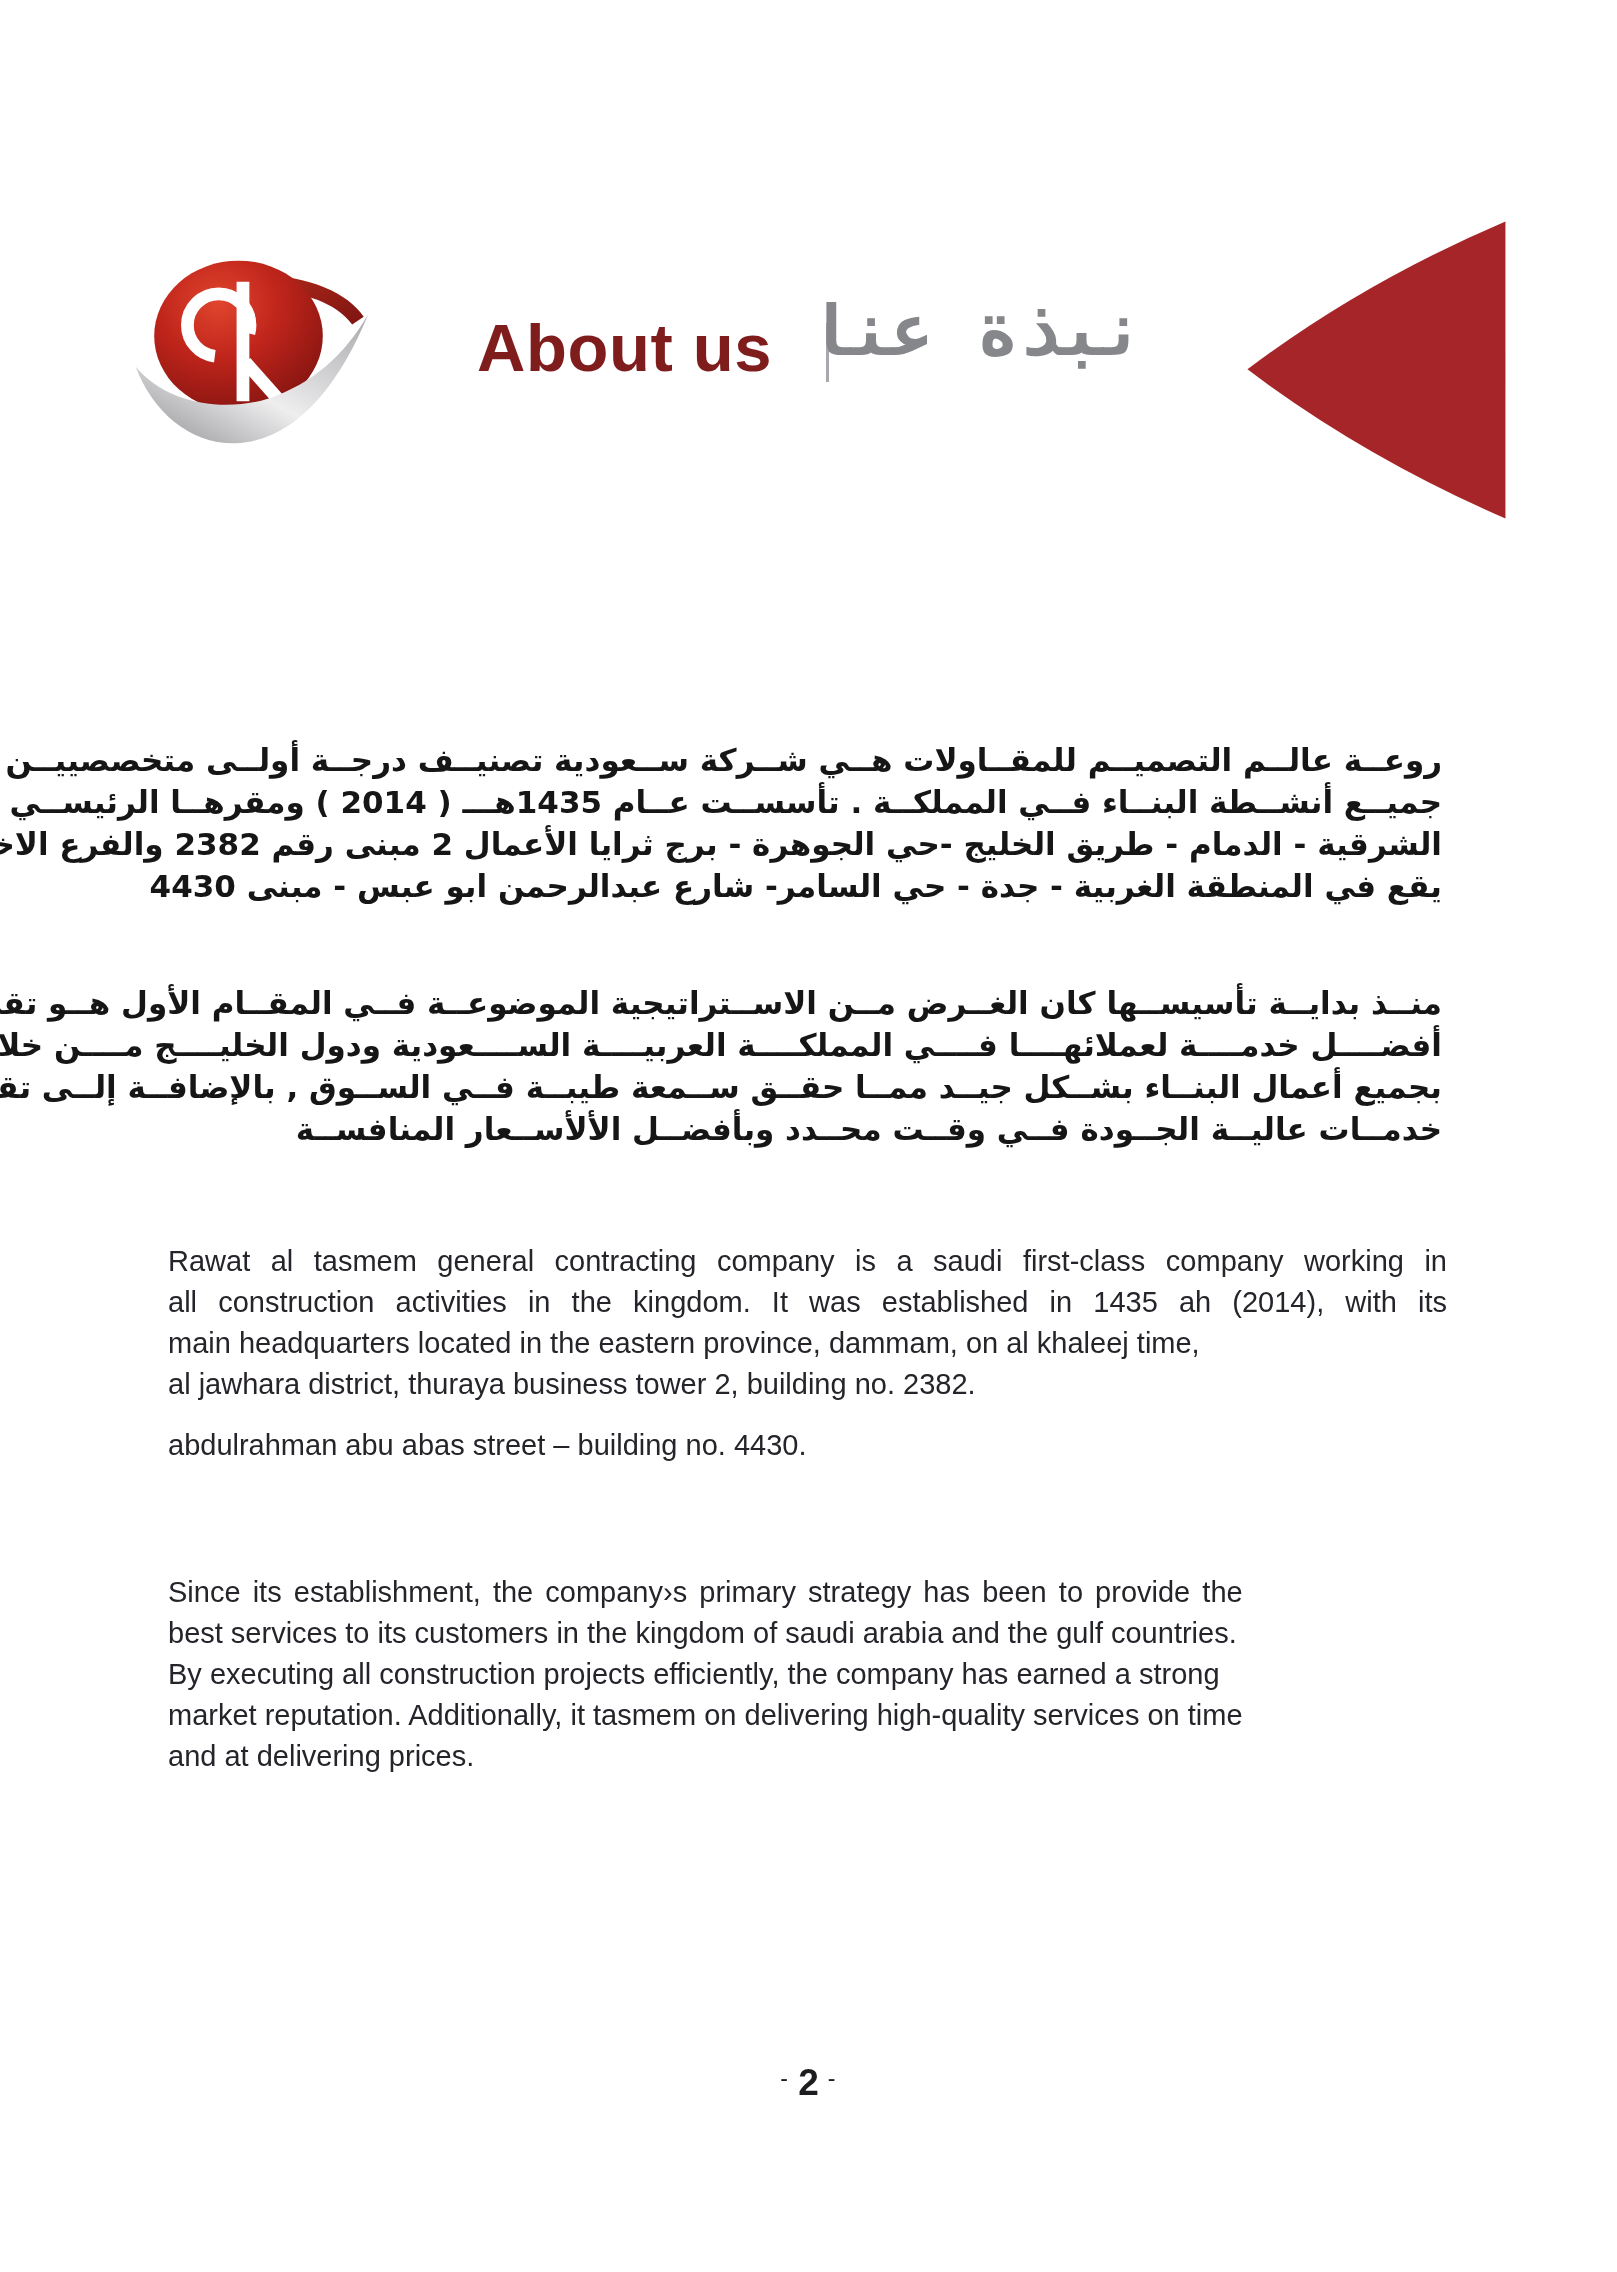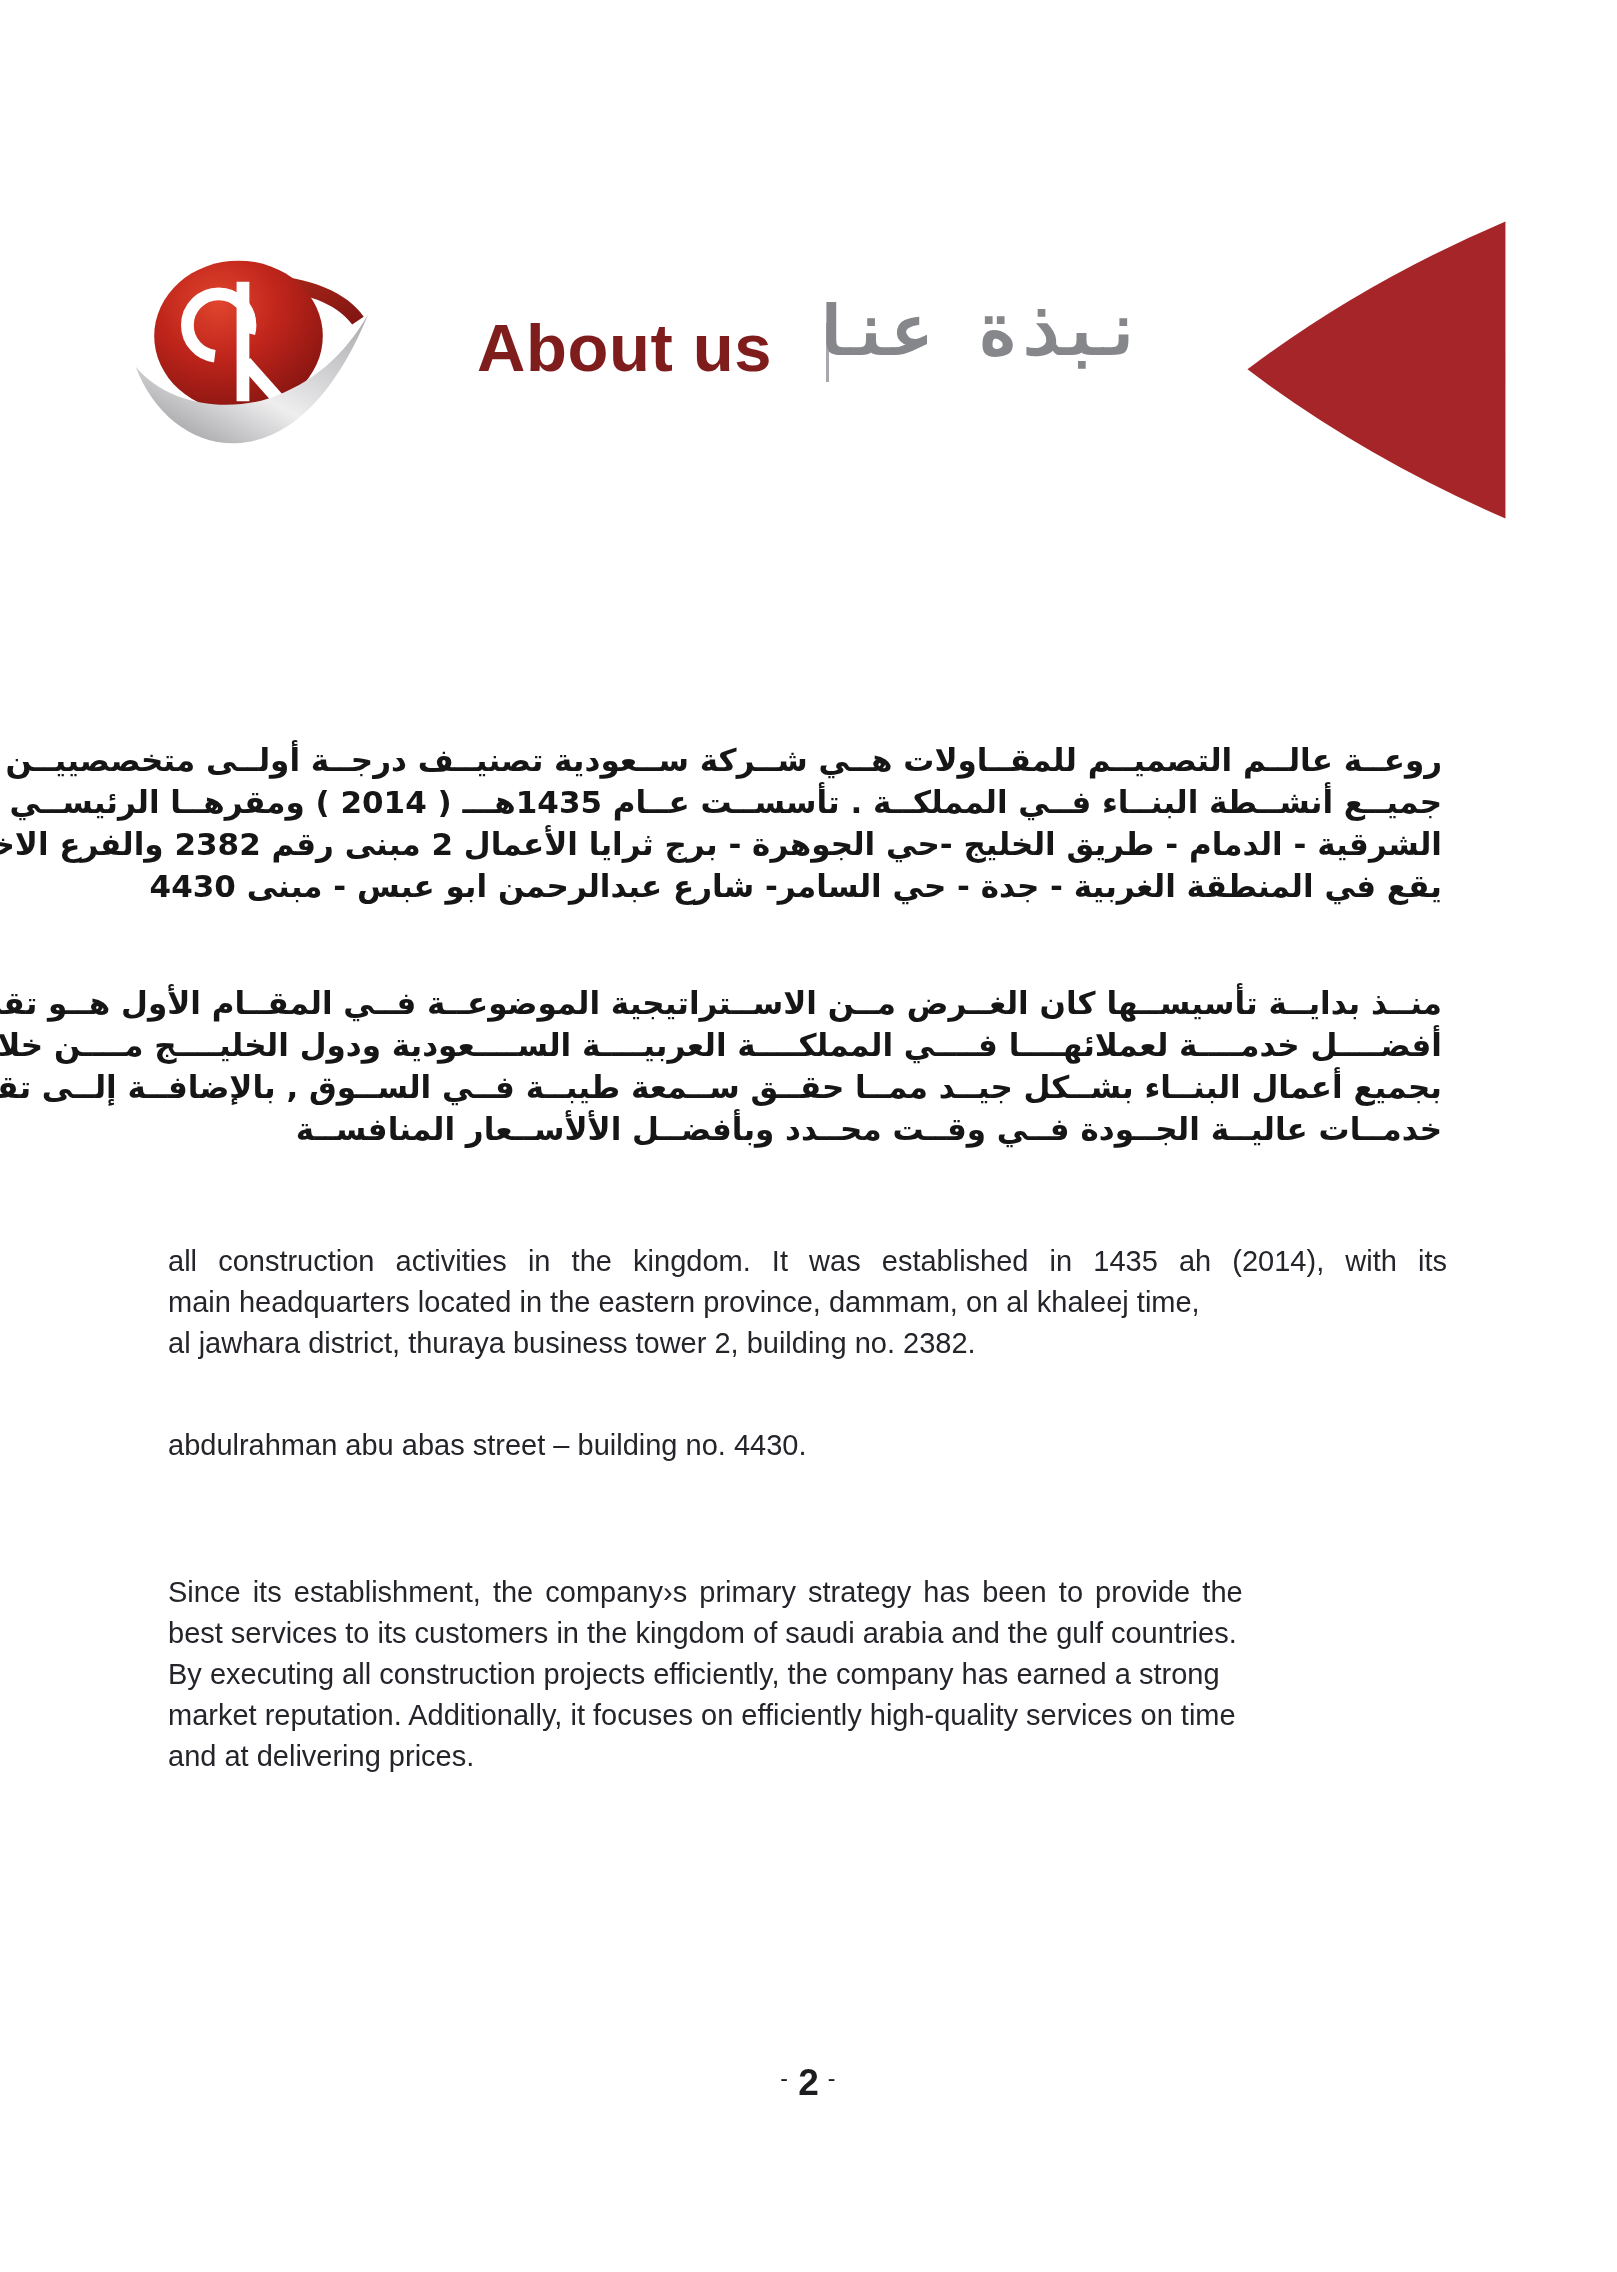--- a/index.html
+++ b/index.html
@@ -175,6 +175,7 @@
     </div>
 
   <div class="en-para en-p1">
+      <div class="ln just">Rawat al tasmem general contracting company is a saudi first-class company working in</div>
       <div class="ln just">all construction activities in the kingdom. It was established in 1435 ah (2014), with its</div>
       <div class="ln">main headquarters located in the eastern province, dammam, on al khaleej time,</div>
       <div class="ln"> al jawhara district, thuraya business tower 2, building no. 2382.</div>

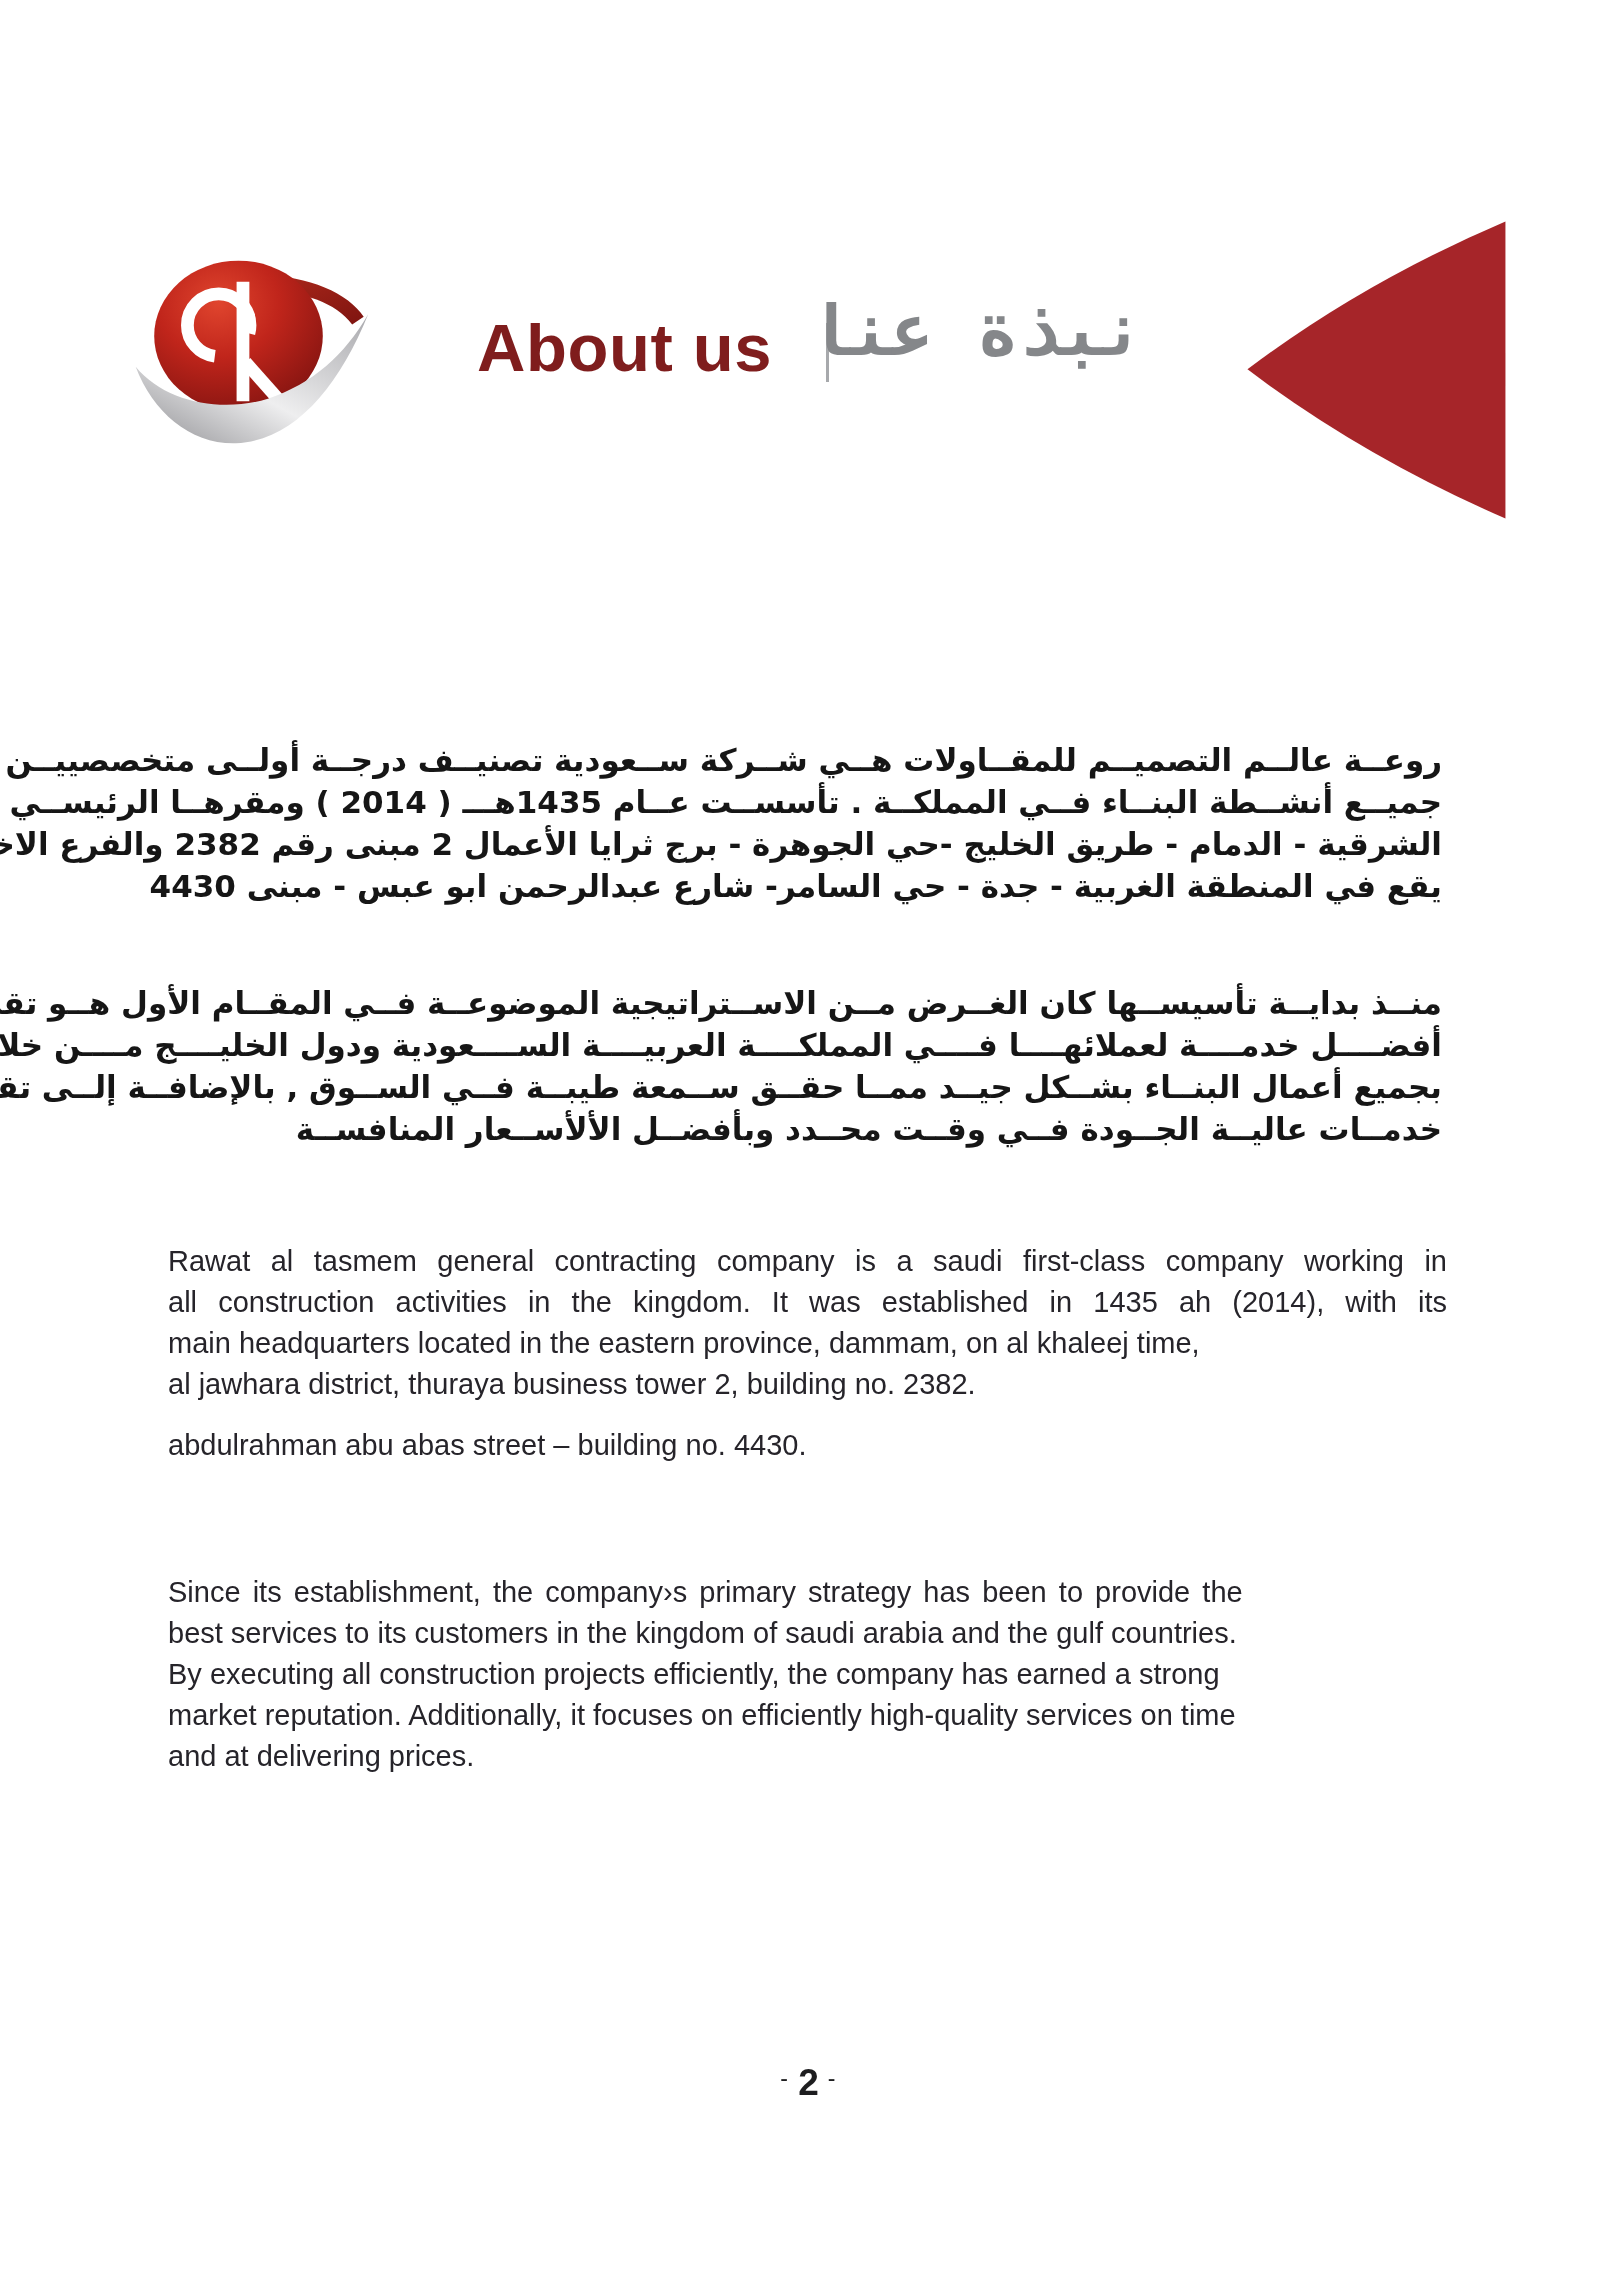--- a/index.html
+++ b/index.html
@@ -189,7 +189,7 @@
       <div class="ln spread2">Since its establishment, the company›s primary strategy has been to provide the</div>
       <div class="ln">best services to its customers in the kingdom of saudi arabia and the gulf countries.</div>
       <div class="ln">By executing all construction projects efficiently, the company has earned a strong</div>
-      <div class="ln">market reputation. Additionally, it focuses on efficiently high-quality services on time</div>
+      <div class="ln">market reputation. Additionally, it tasmem on delivering high-quality services on time</div>
       <div class="ln">and at delivering prices.</div>
     </div>
 

